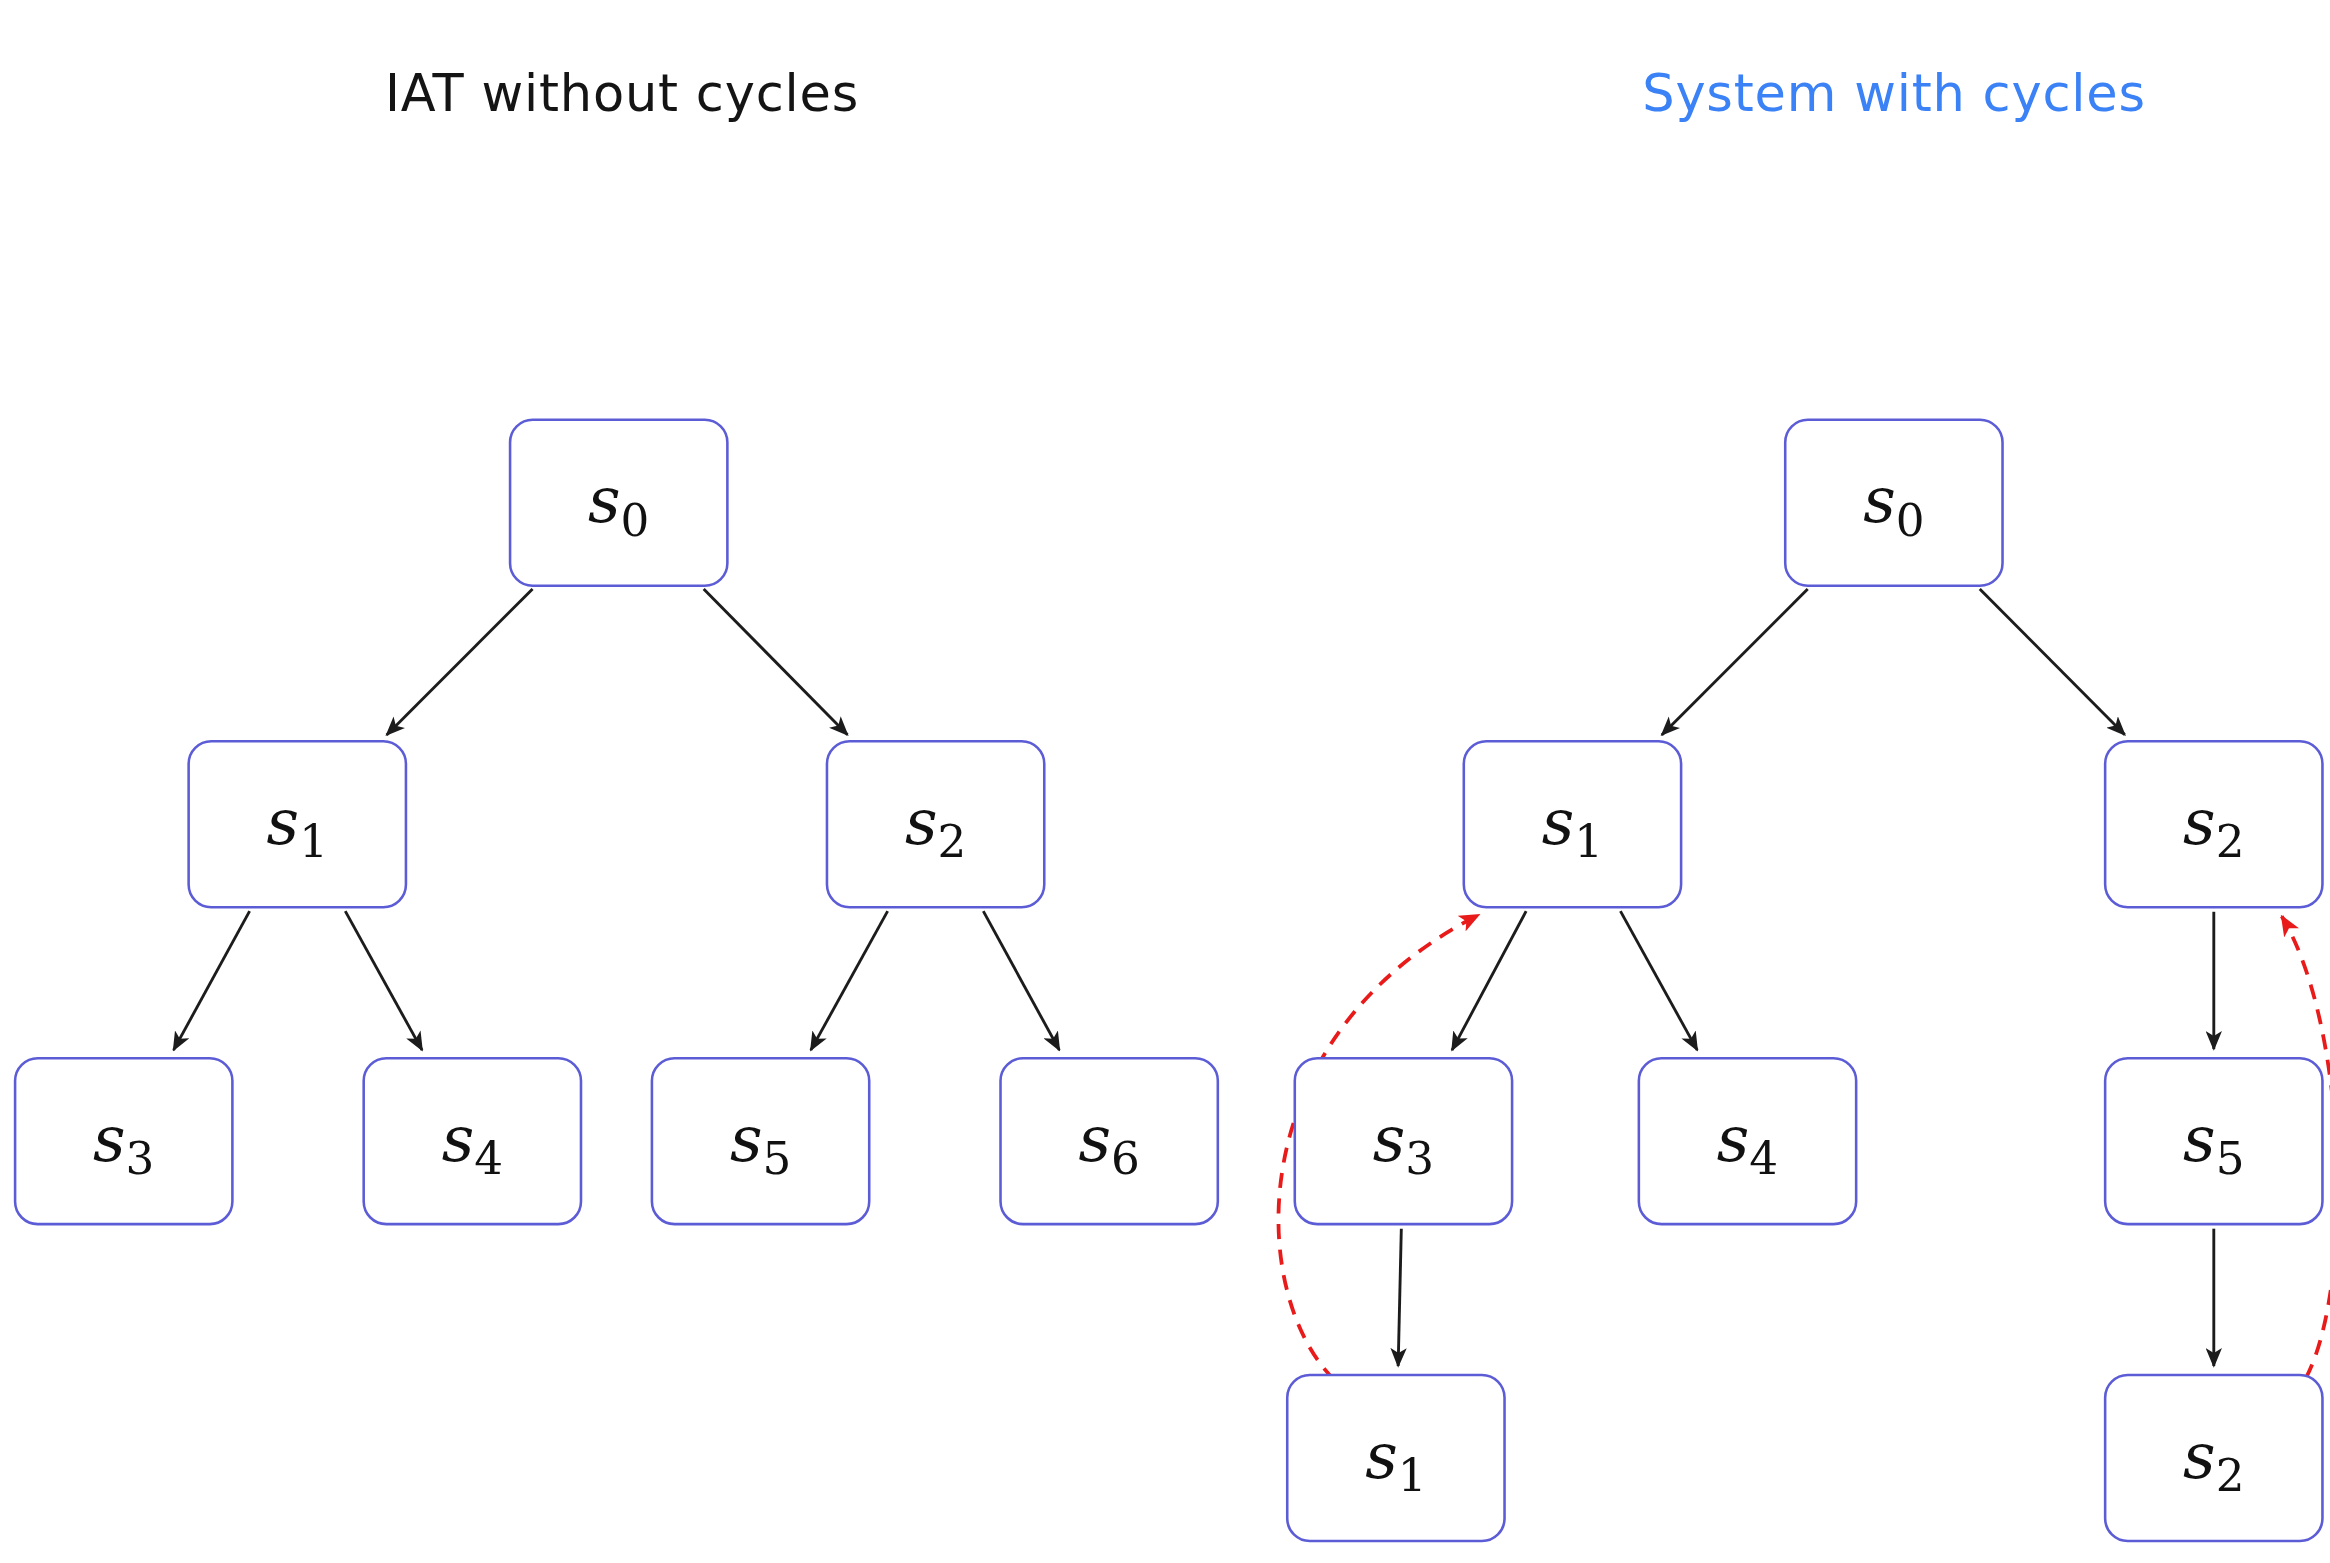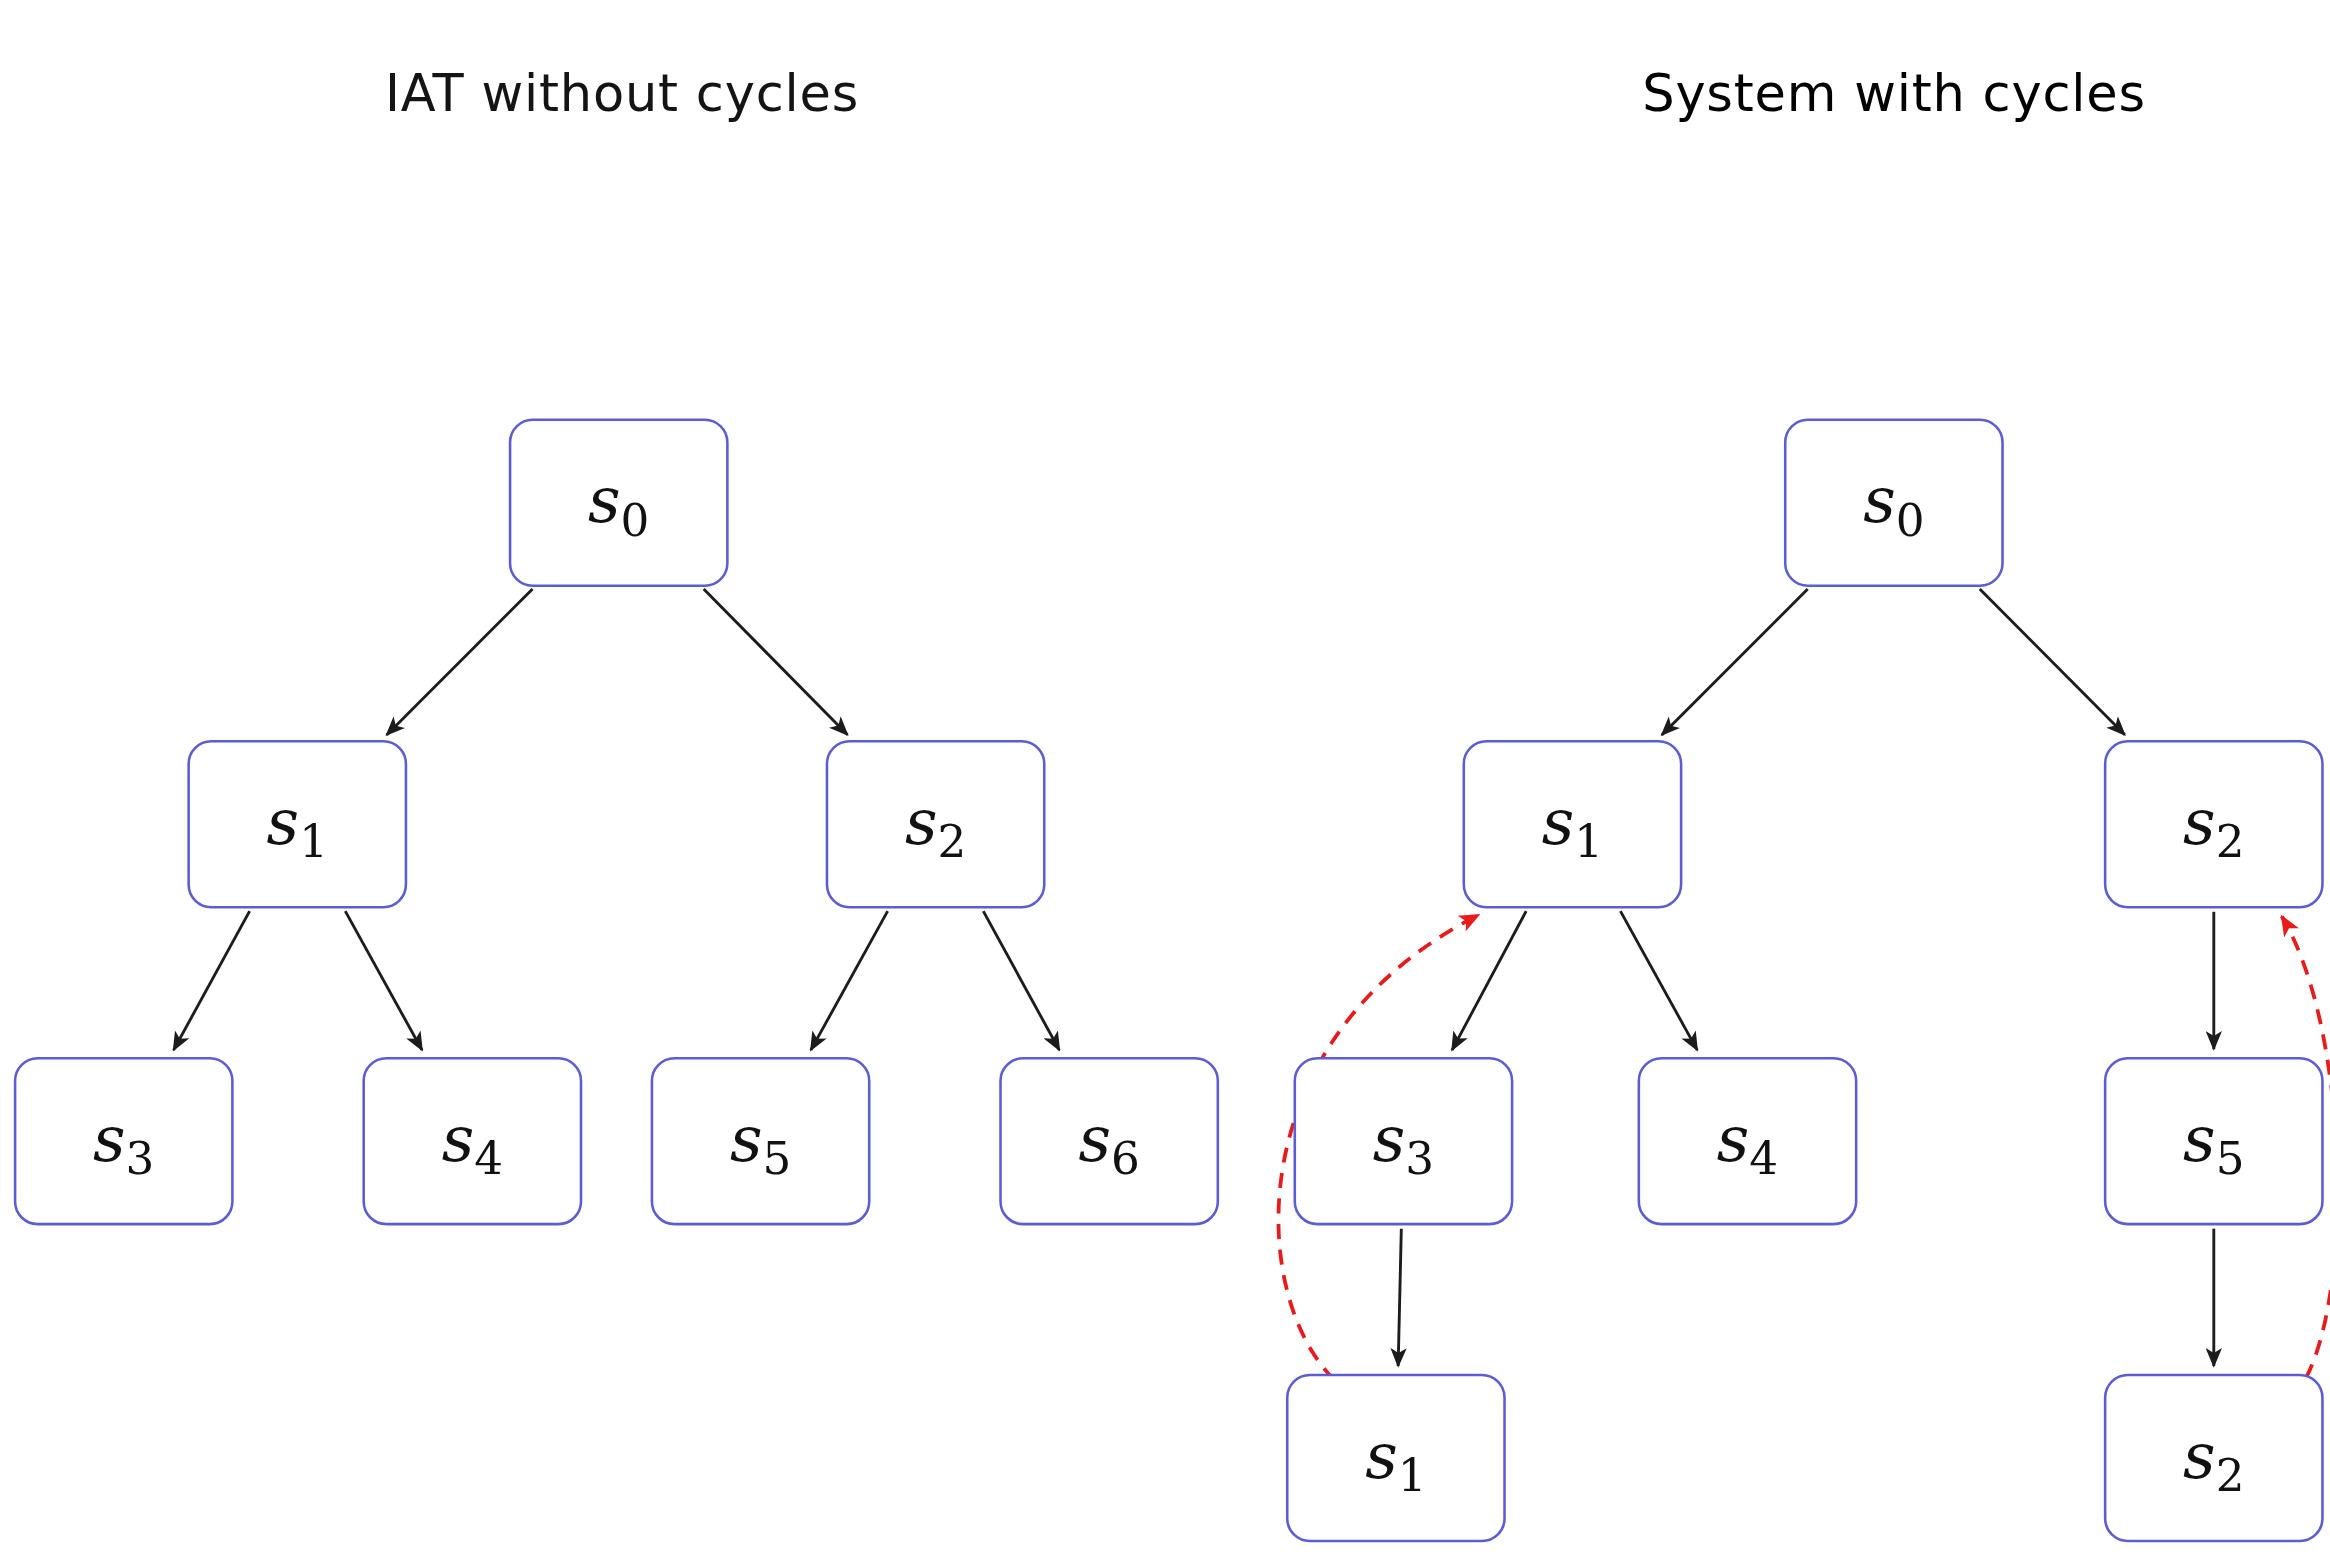--- a/index.html
+++ b/index.html
@@ -148,7 +148,7 @@
 
   <div class="diagram-title" id="title-left" style="color: rgb(20, 20, 20);">IAT without cycles</div>
 
-  <div class="diagram-title" id="title-right" style="color: #000000;">System with cycles</div>
+  <div class="diagram-title" id="title-right" style="color: #3b82f6;">System with cycles</div>
 
 </div>
 

